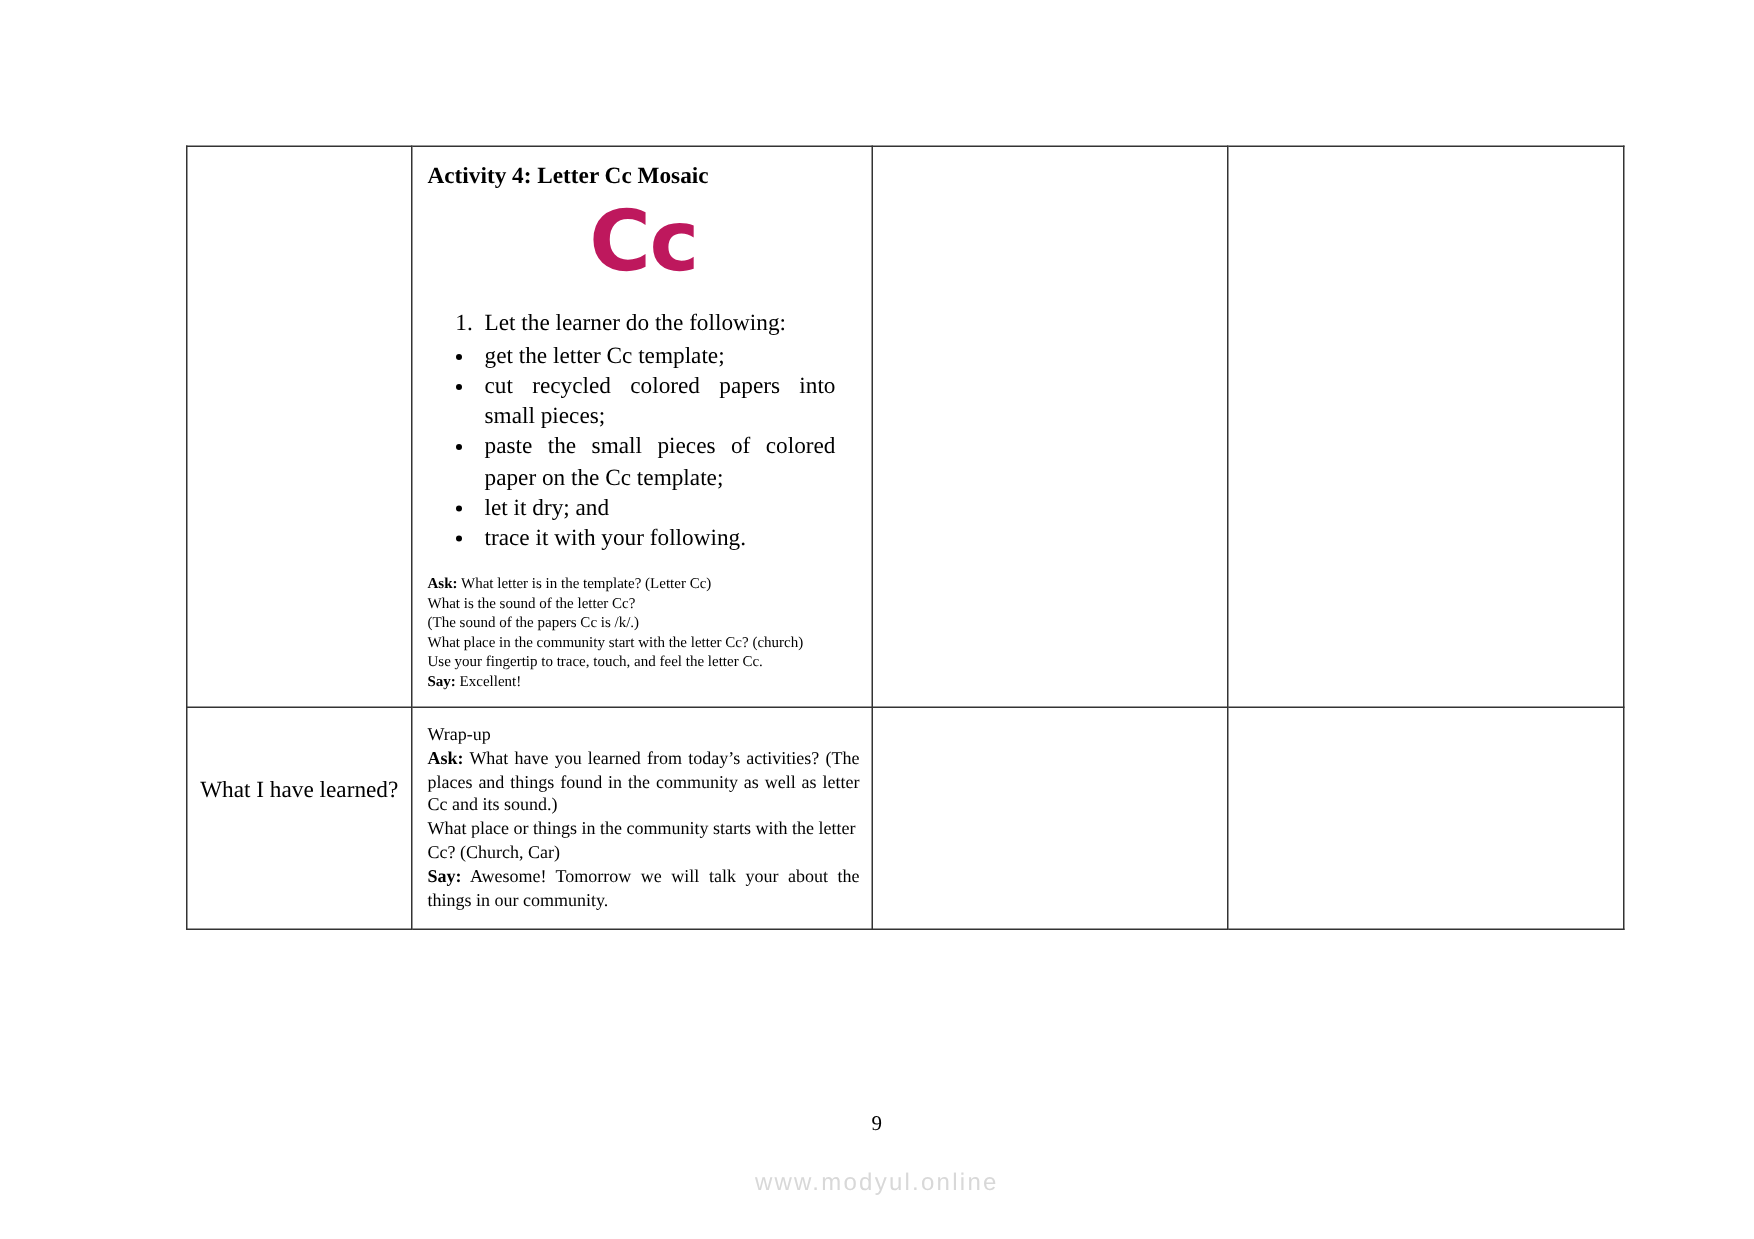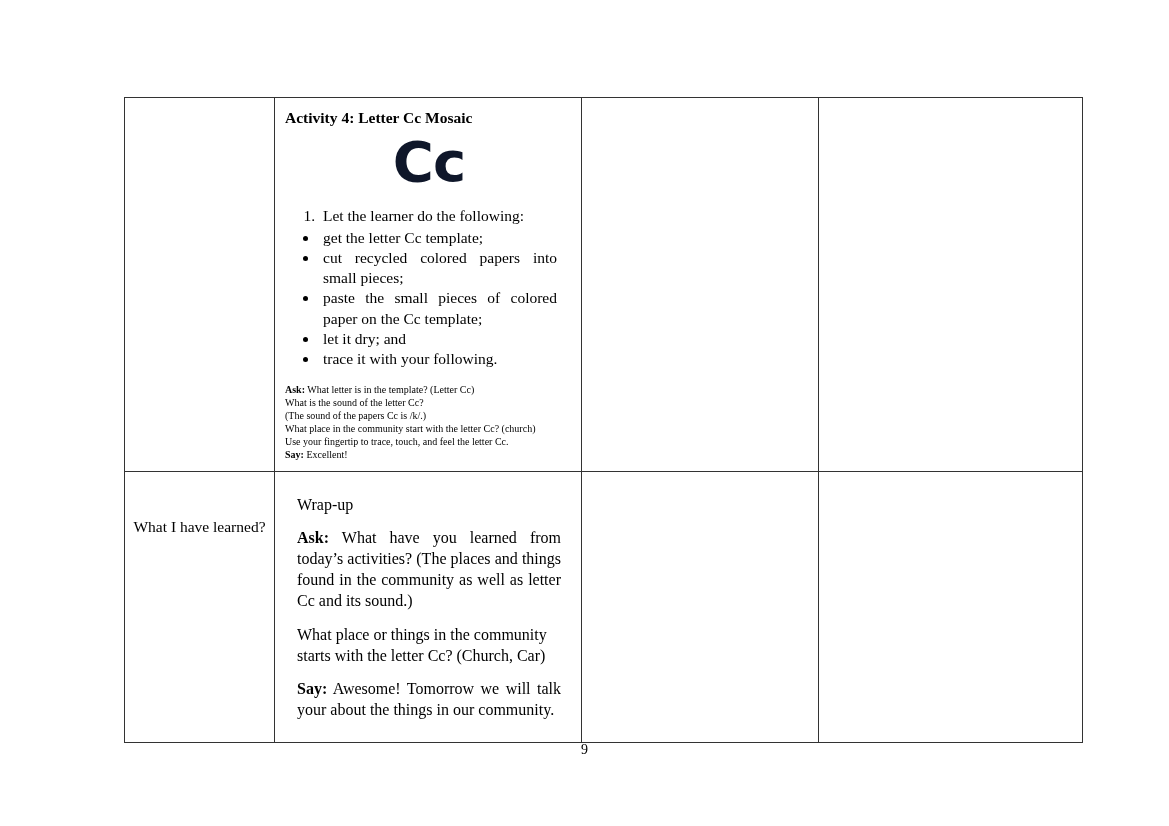--- a/index.html
+++ b/index.html
@@ -58,7 +58,7 @@
     font-family: "DejaVu Sans", sans-serif;
     font-weight: bold;
     font-size: 56px;
-    color: #0f172a;
+    color: #be185d;
     letter-spacing: -1px;
     line-height: 1;
   }

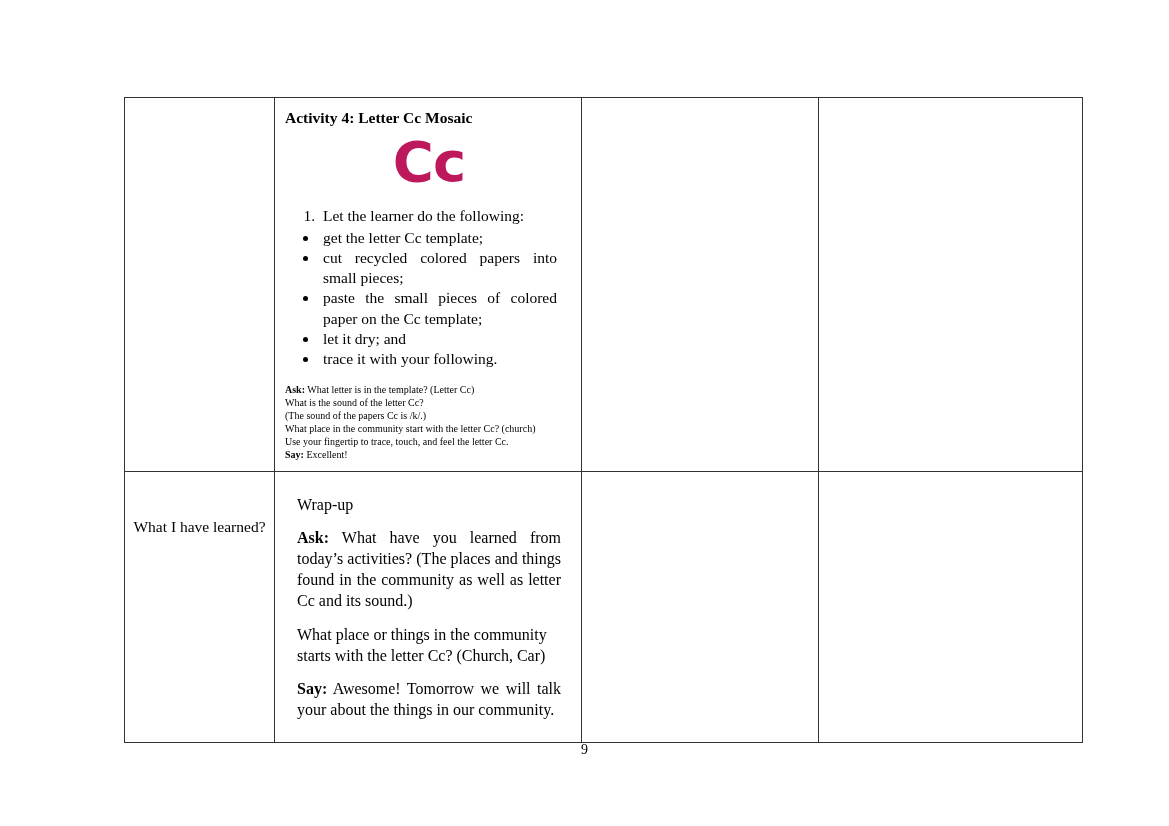--- a/index.html
+++ b/index.html
@@ -113,8 +113,8 @@
     min-height: 110px;
   }
   .wrapup-block p {
-    margin: 12px;
-    font-size: 16px;
+    margin: 0;
+    font-size: 12px;
     line-height: 1.32;
   }
   .page-number {

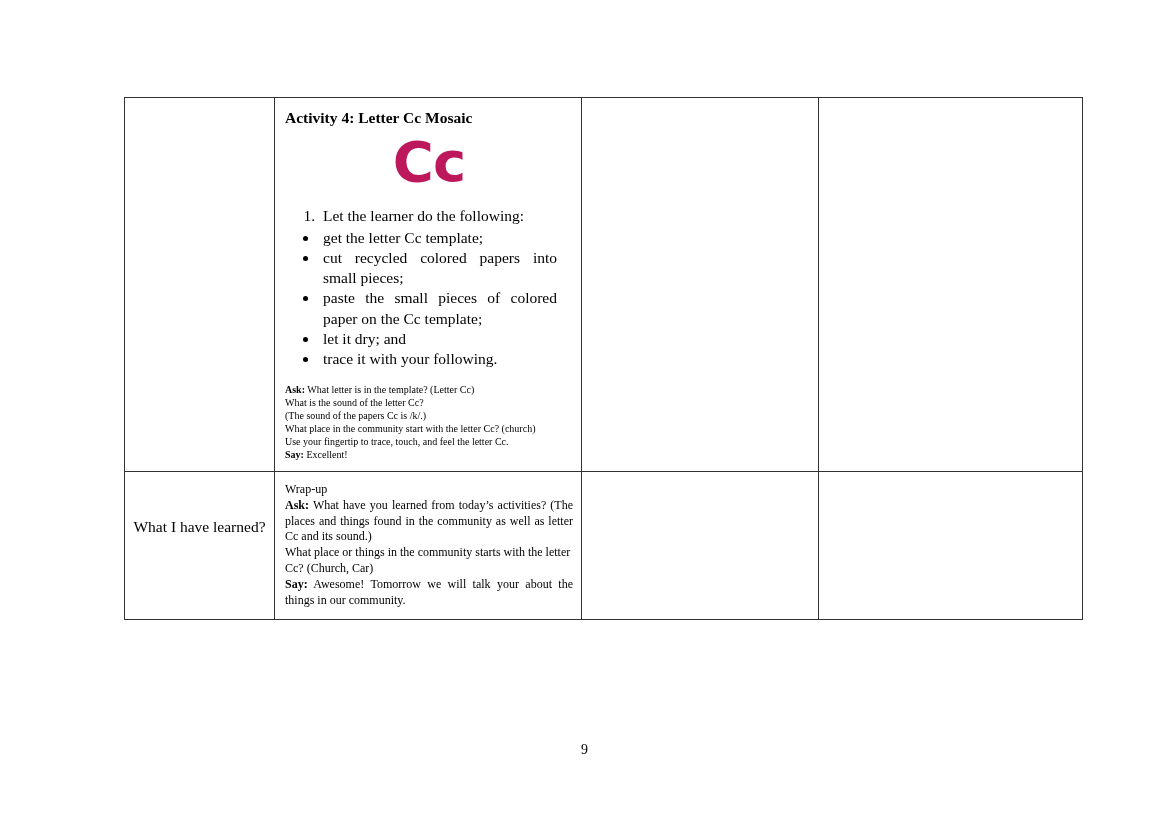--- a/index.html
+++ b/index.html
@@ -220,6 +220,7 @@
   </table>
 
   <div class="page-number">9</div>
+  <div class="watermark">www.modyul.online</div>
 
 </div>
 

